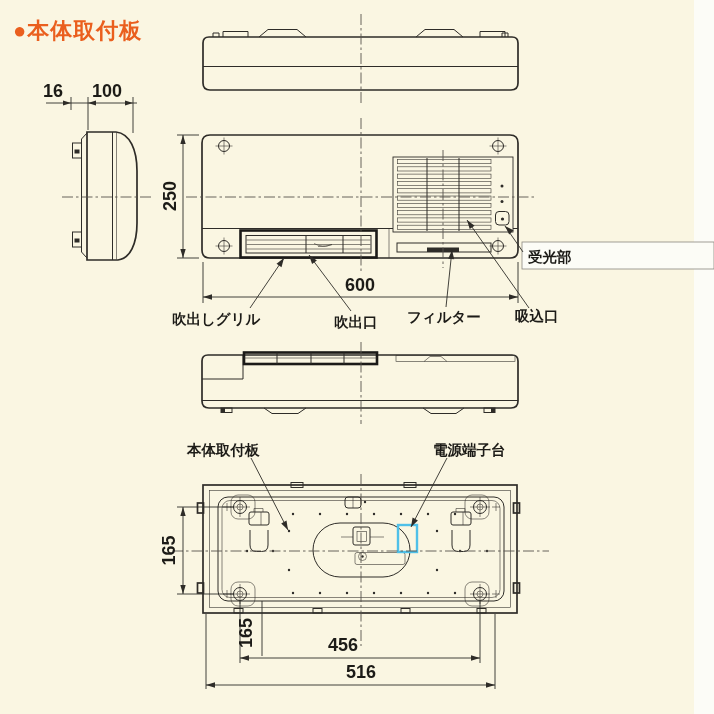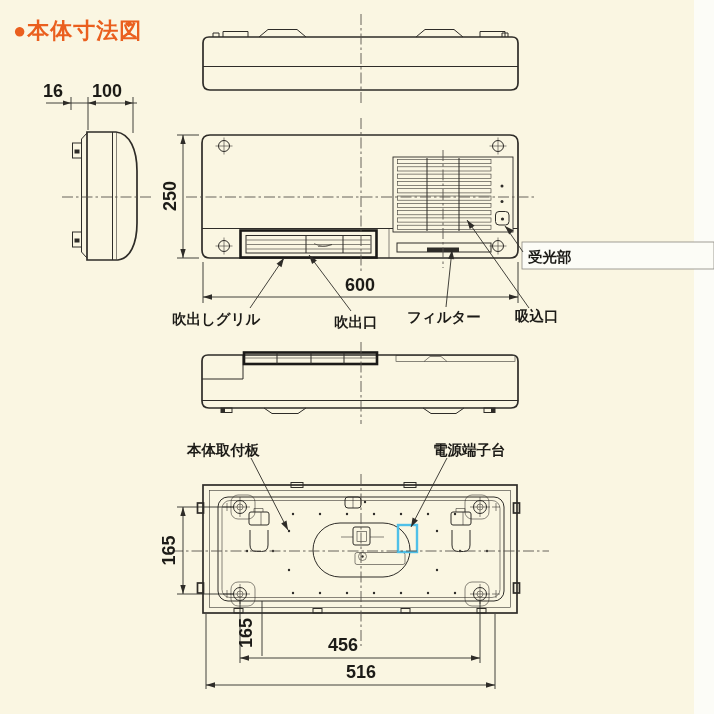--- a/index.html
+++ b/index.html
@@ -26,7 +26,7 @@
 <body>
 
 <div class="edge-strip"></div>
-<div class="page-title">●本体寸法図</div>
+<div class="page-title">●本体取付板</div>
 
 <svg width="714" height="714" viewBox="0 0 714 714">
 <defs>

